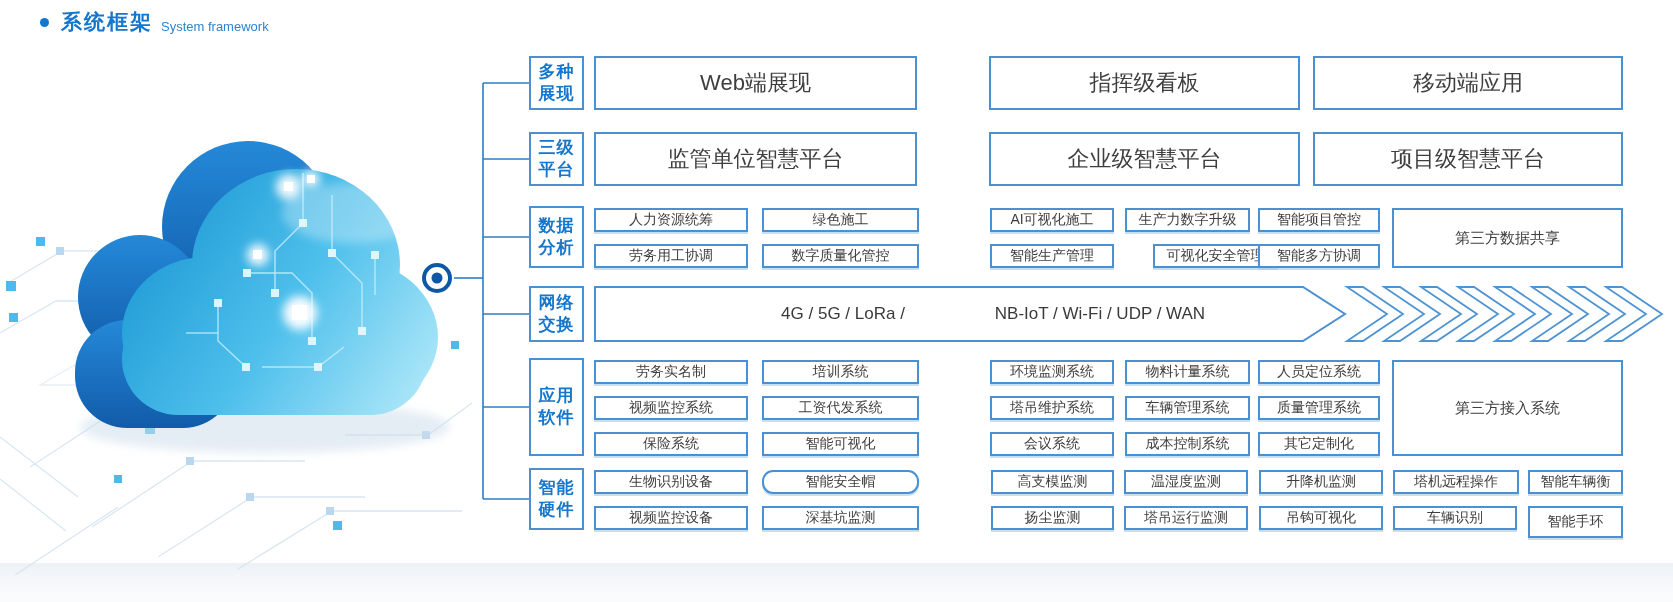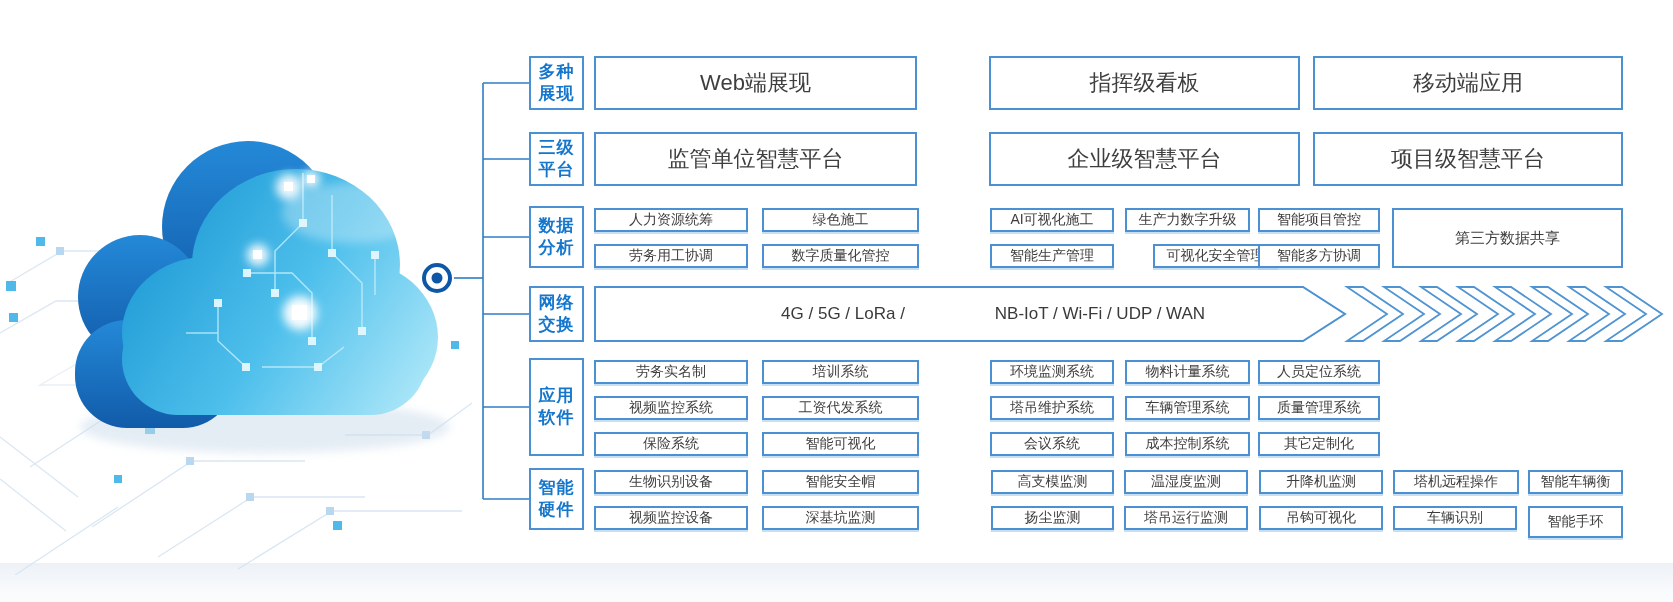--- a/index.html
+++ b/index.html
@@ -141,6 +141,11 @@
     </g>
   </svg>
 
+  <div id="title">
+    <span class="dot"></span>
+    <span class="zh">系统框架</span>
+    <span class="en">System framework</span>
+  </div>
 
   <div class="box lbl" style="left:529px;top:56px;width:55px;height:54px;">
       <span>多种展现</span>

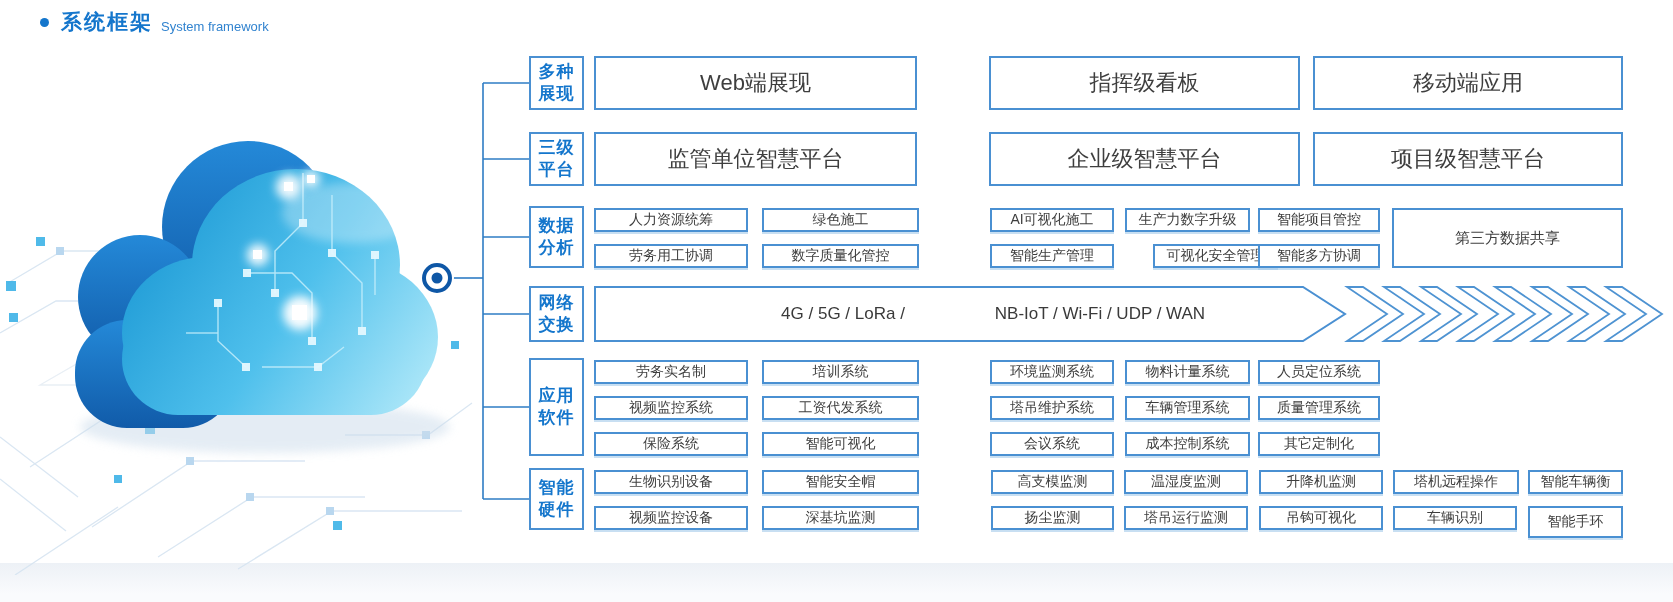--- a/index.html
+++ b/index.html
@@ -213,6 +213,7 @@
   <div class="box sbox" style="left:990px;top:432px;width:124px;height:24px;">会议系统</div>
   <div class="box sbox" style="left:1125px;top:432px;width:125px;height:24px;">成本控制系统</div>
   <div class="box sbox" style="left:1258px;top:432px;width:122px;height:24px;">其它定制化</div>
+  <div class="box bigbox" style="left:1392px;top:360px;width:231px;height:96px;">第三方接入系统</div>
 
   <div class="box lbl" style="left:529px;top:468px;width:55px;height:62px;">
       <span>智能硬件</span>

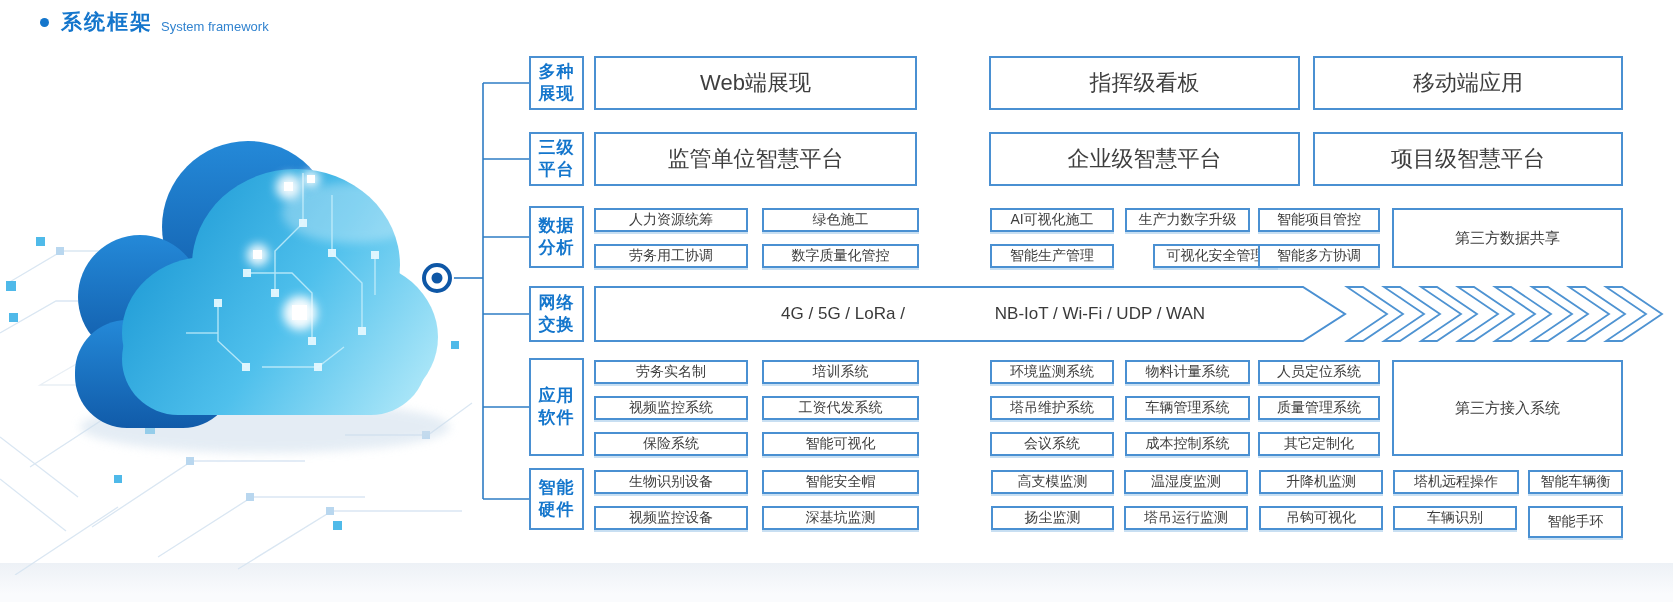--- a/index.html
+++ b/index.html
@@ -219,7 +219,7 @@
       <span>智能硬件</span>
     </div>
   <div class="box sbox" style="left:594px;top:470px;width:154px;height:24px;">生物识别设备</div>
-  <div class="box sbox" style="left:762px;top:470px;width:157px;height:24px;">智能安全帽</div>
+  <div class="box sbox" style="left:762px;top:470px;width:157px;height:24px;border-radius:11px;">智能安全帽</div>
   <div class="box sbox" style="left:594px;top:506px;width:154px;height:24px;">视频监控设备</div>
   <div class="box sbox" style="left:762px;top:506px;width:157px;height:24px;">深基坑监测</div>
   <div class="box sbox" style="left:991px;top:470px;width:123px;height:24px;">高支模监测</div>

